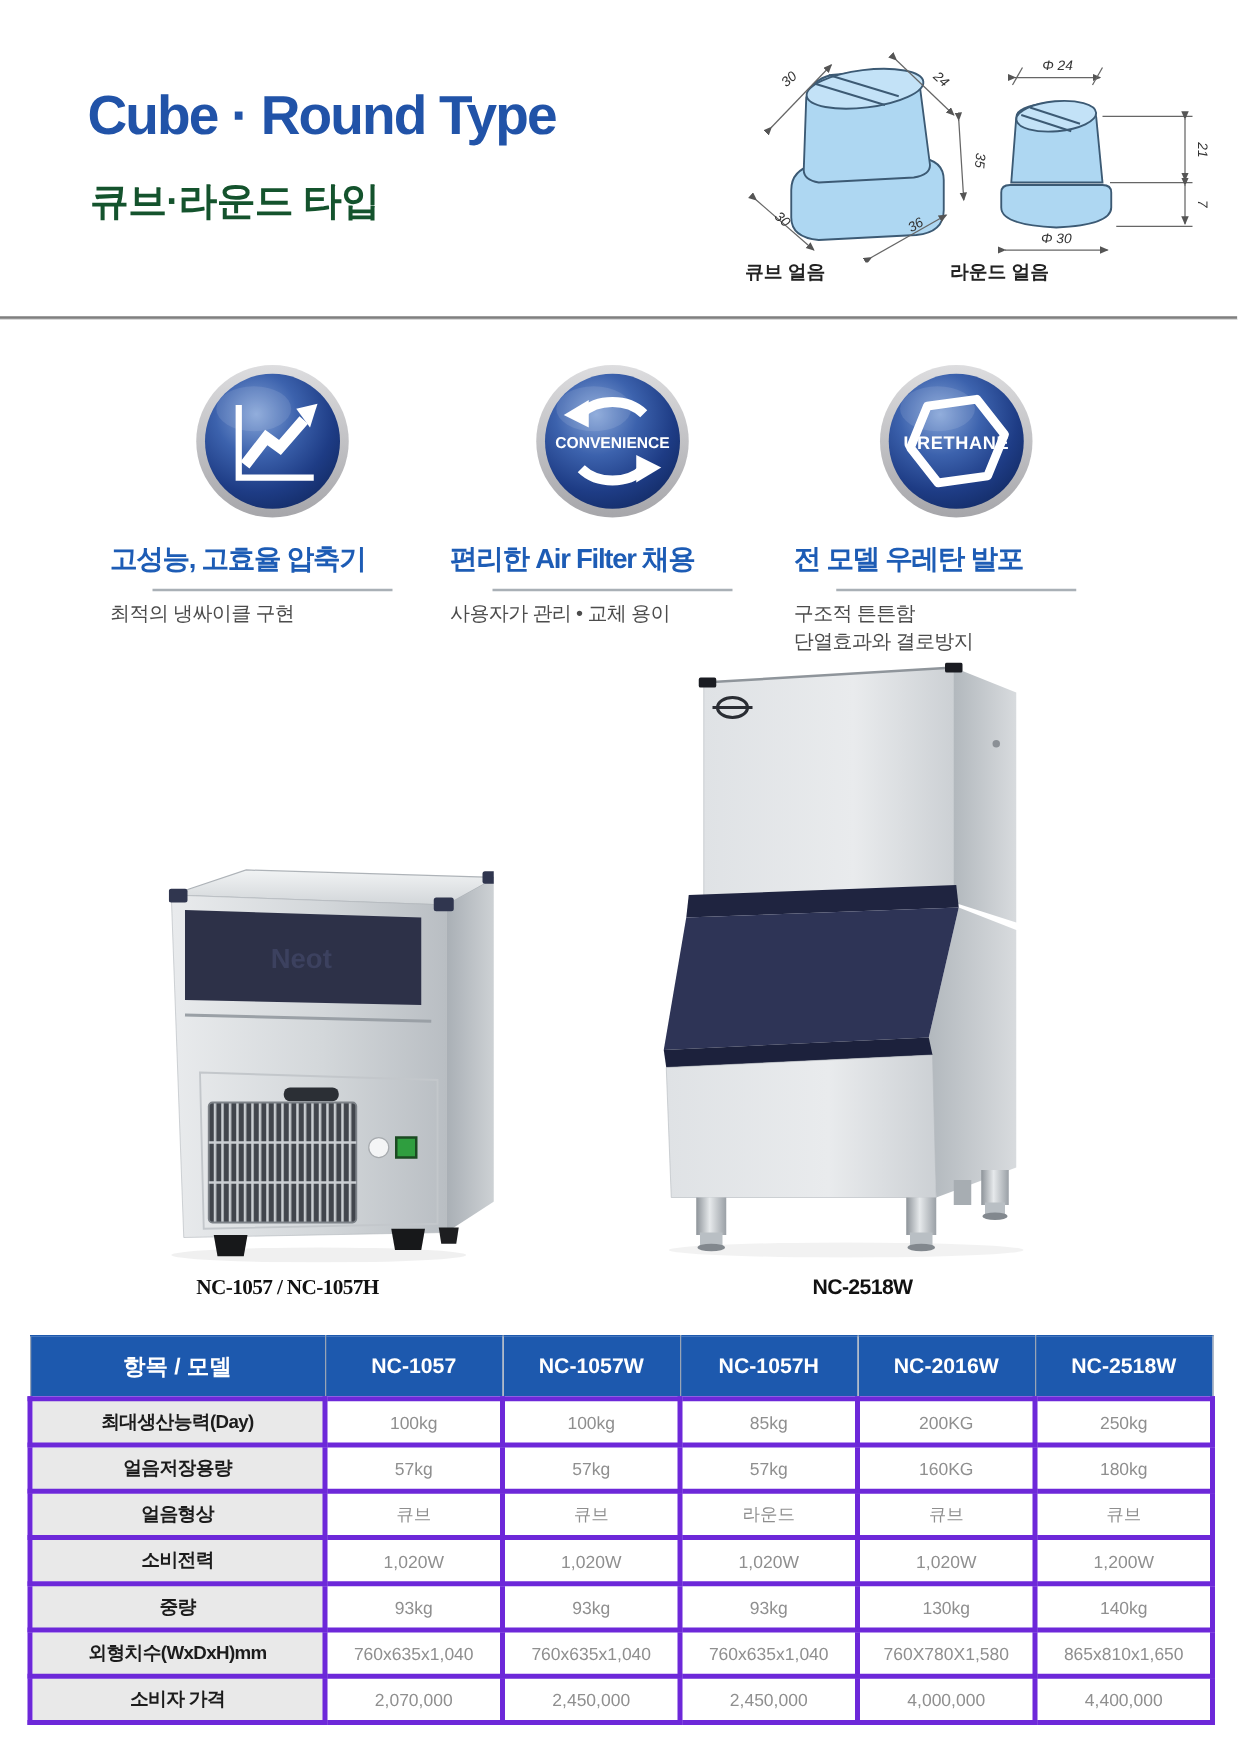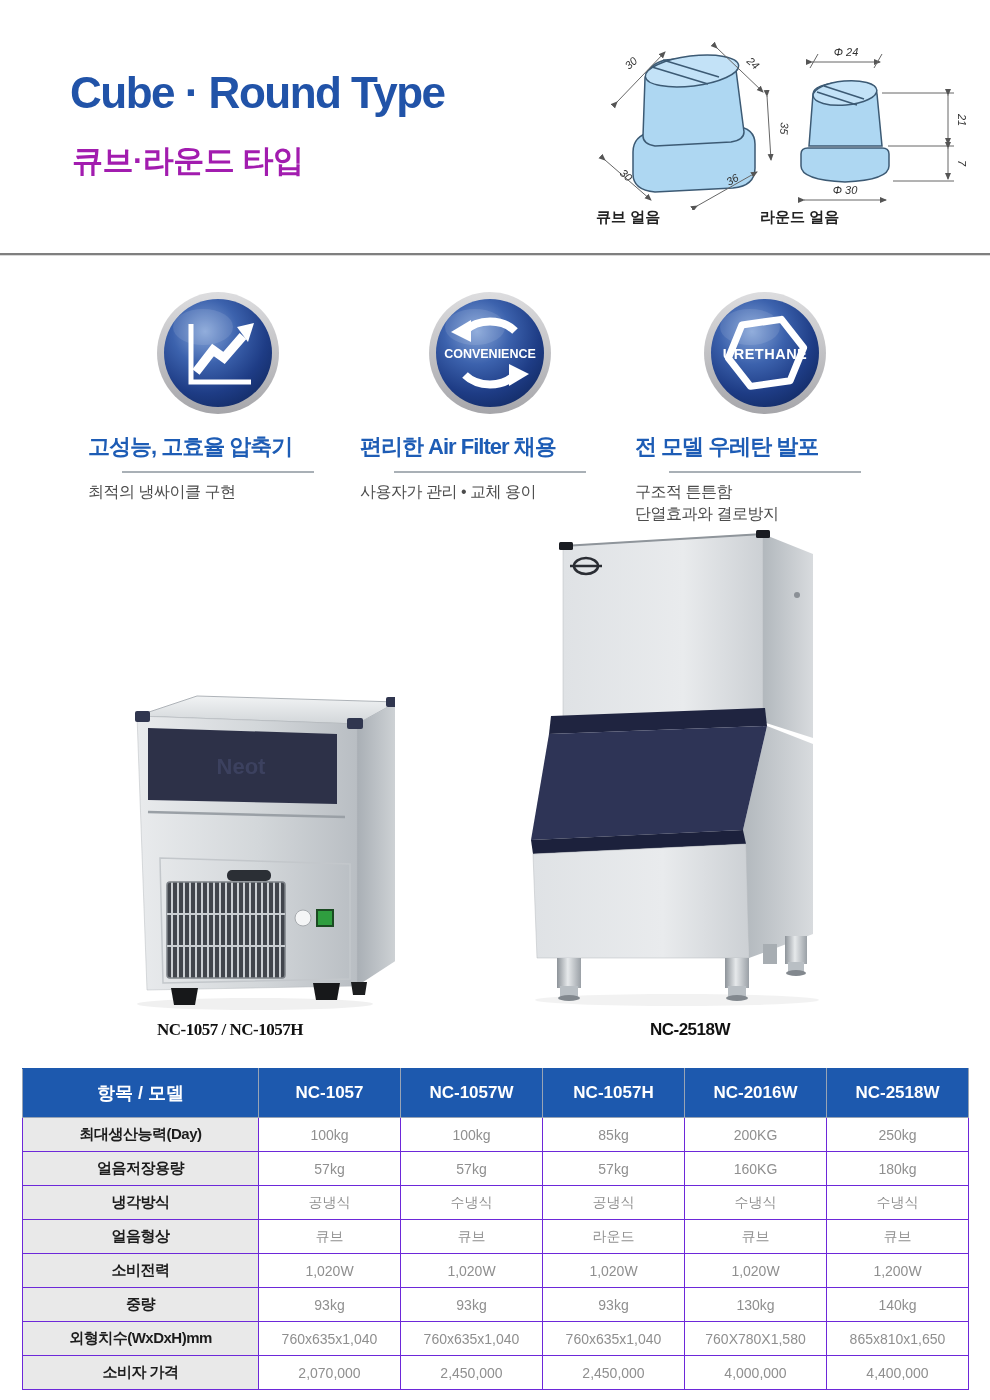--- a/index.html
+++ b/index.html
@@ -10,7 +10,7 @@
   .page-title{position:absolute;left:70px;top:68px;font-size:44px;font-weight:bold;
     letter-spacing:-1.5px;color:#2153a8;}
   .page-subtitle{position:absolute;left:72px;top:140px;font-size:31px;font-weight:600;
-    letter-spacing:-0.5px;color:#a21caf;text-align:right;}
+    letter-spacing:-0.5px;color:#14532d;text-align:right;}
   .header-divider{position:absolute;left:0;top:253px;width:990px;height:2px;background:#7f7f7f;
     border-bottom:1px solid #d9d9d9;}
 

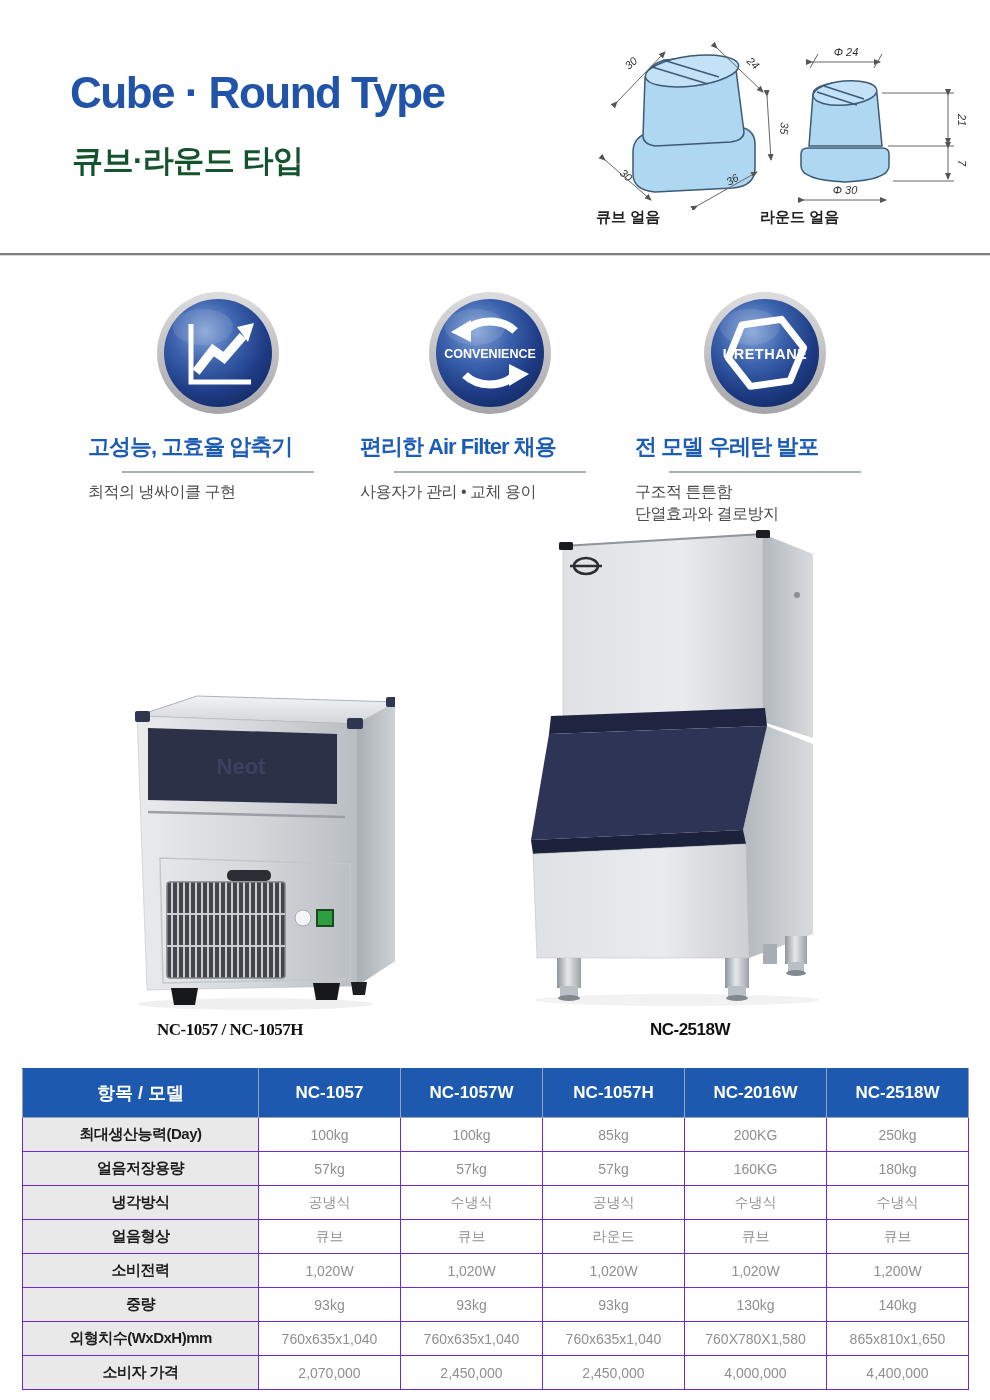--- a/index.html
+++ b/index.html
@@ -35,7 +35,7 @@
   
   table.spec{position:absolute;left:22px;top:1068px;width:946px;border-collapse:collapse;
     table-layout:fixed;padding-left:16px;}
-  table.spec th,table.spec td{border:1px solid #6d28d9;text-align:center;vertical-align:middle;
+  table.spec th,table.spec td{border:4px solid #6d28d9;text-align:center;vertical-align:middle;
     padding:0;overflow:hidden;white-space:nowrap;}
   table.spec thead th{background:#1d59ae;color:#fff;font-size:17px;font-weight:bold;
     height:48px;border:1px solid #98a4b5;border-top:1px solid #1d59ae;}

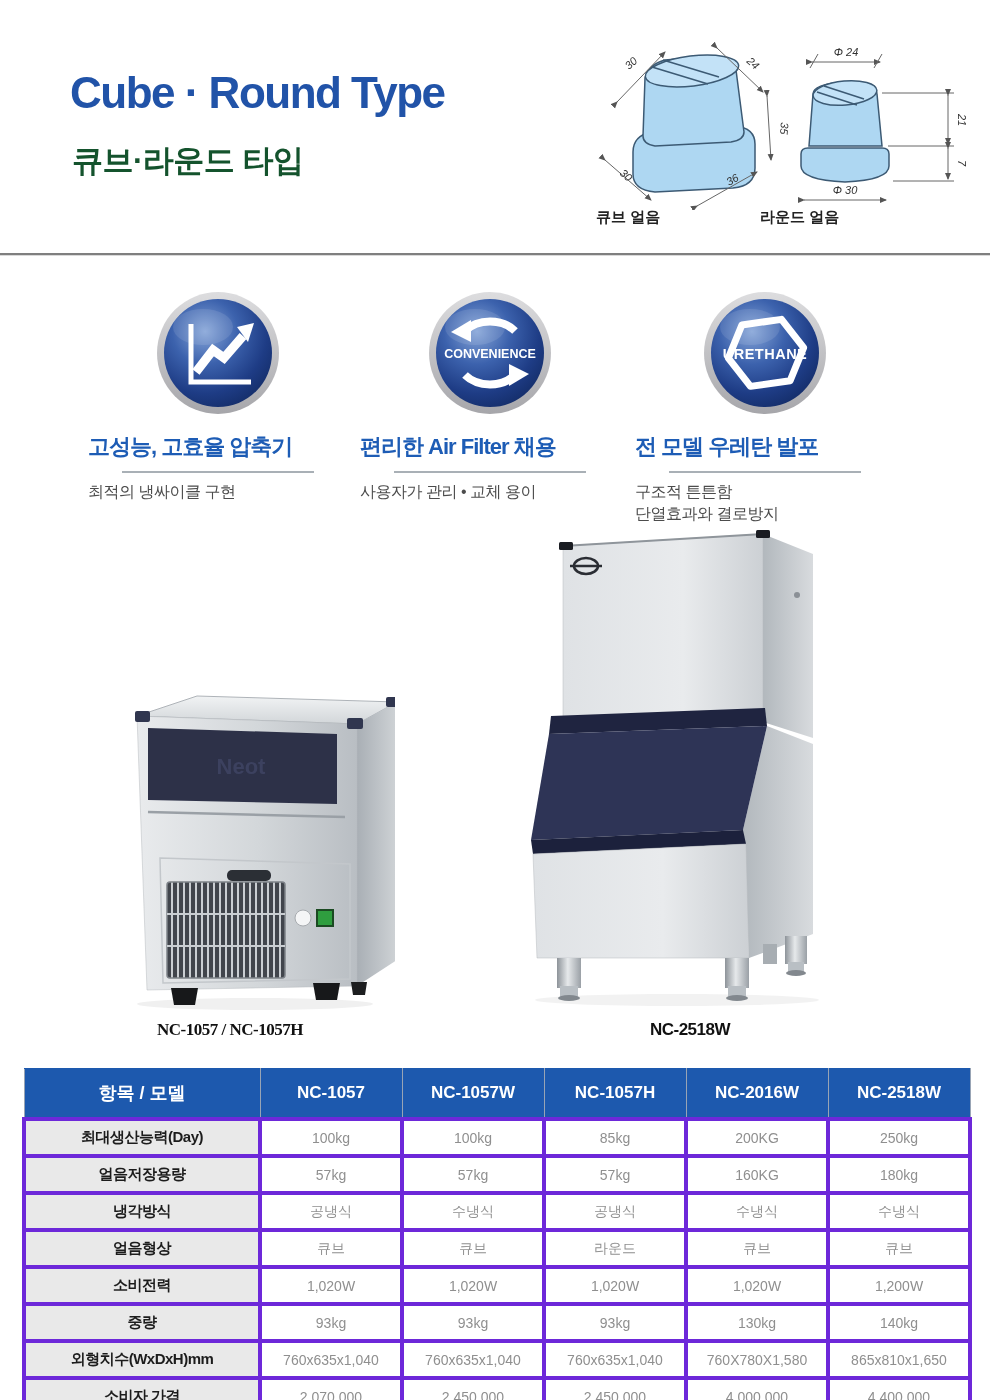--- a/index.html
+++ b/index.html
@@ -314,14 +314,6 @@
           <td>180kg</td>
         </tr>
         <tr>
-          <th>냉각방식</th>
-          <td>공냉식</td>
-          <td>수냉식</td>
-          <td>공냉식</td>
-          <td>수냉식</td>
-          <td>수냉식</td>
-        </tr>
-        <tr>
           <th>얼음형상</th>
           <td>큐브</td>
           <td>큐브</td>

